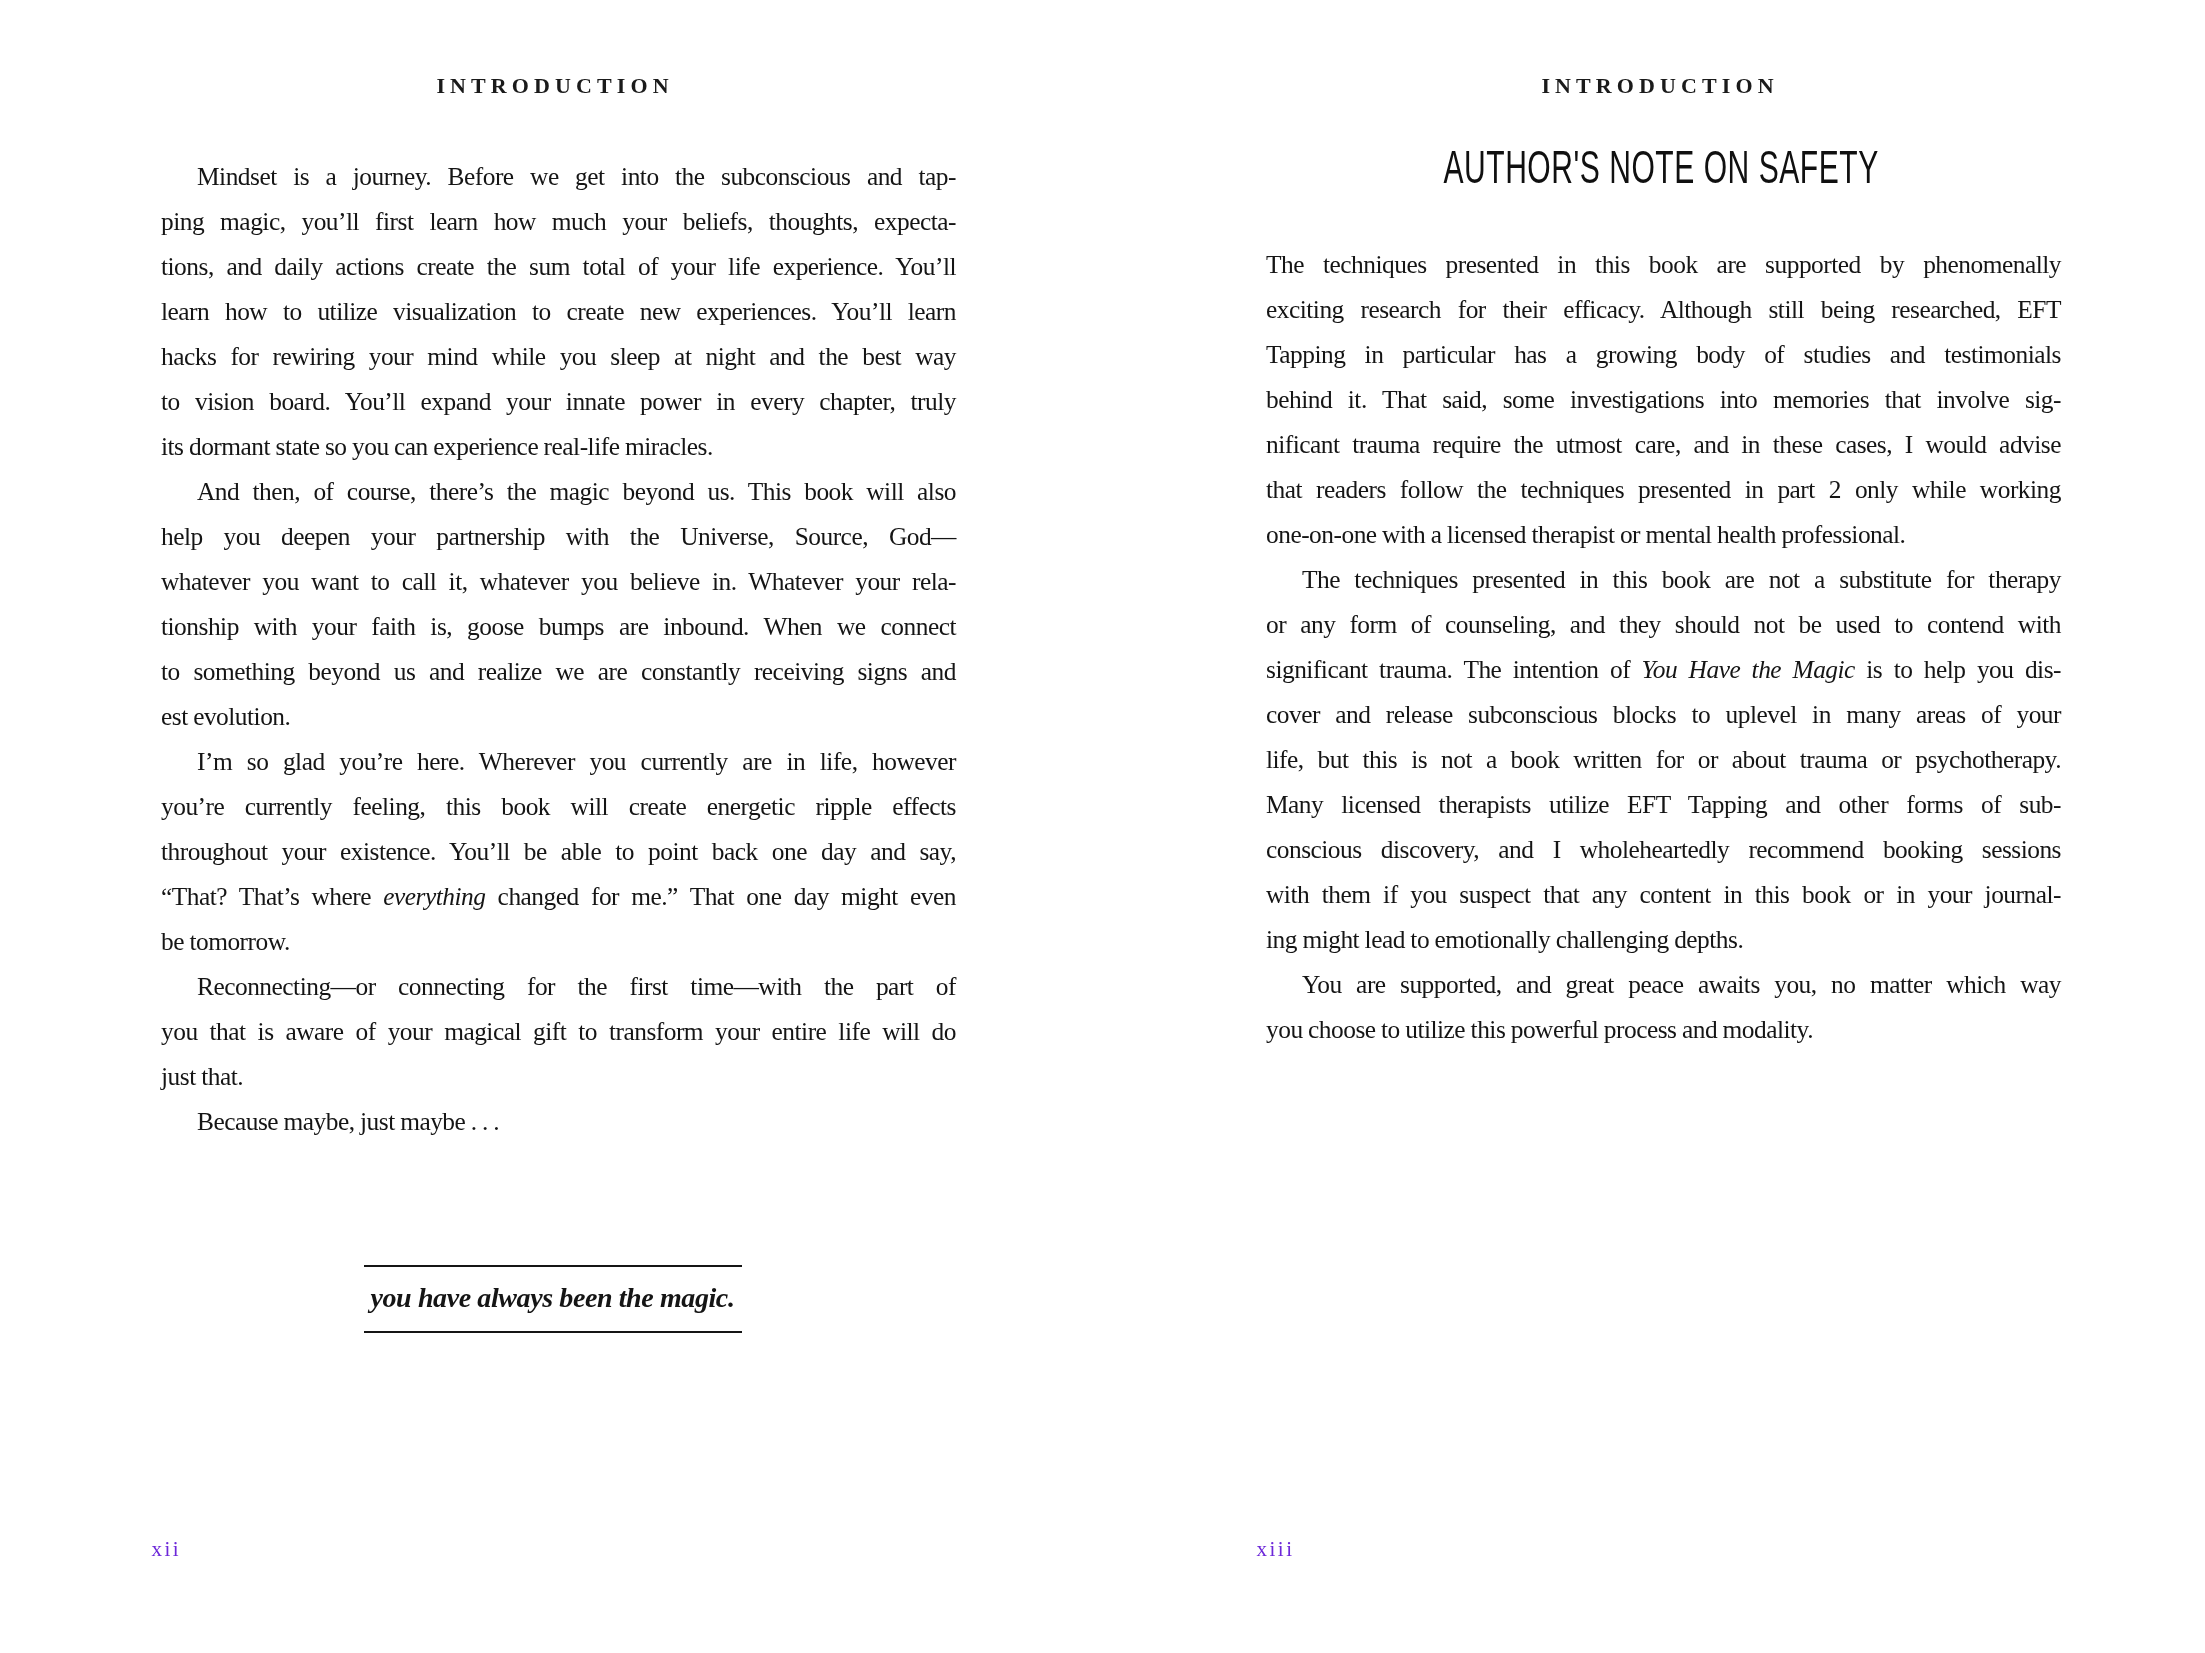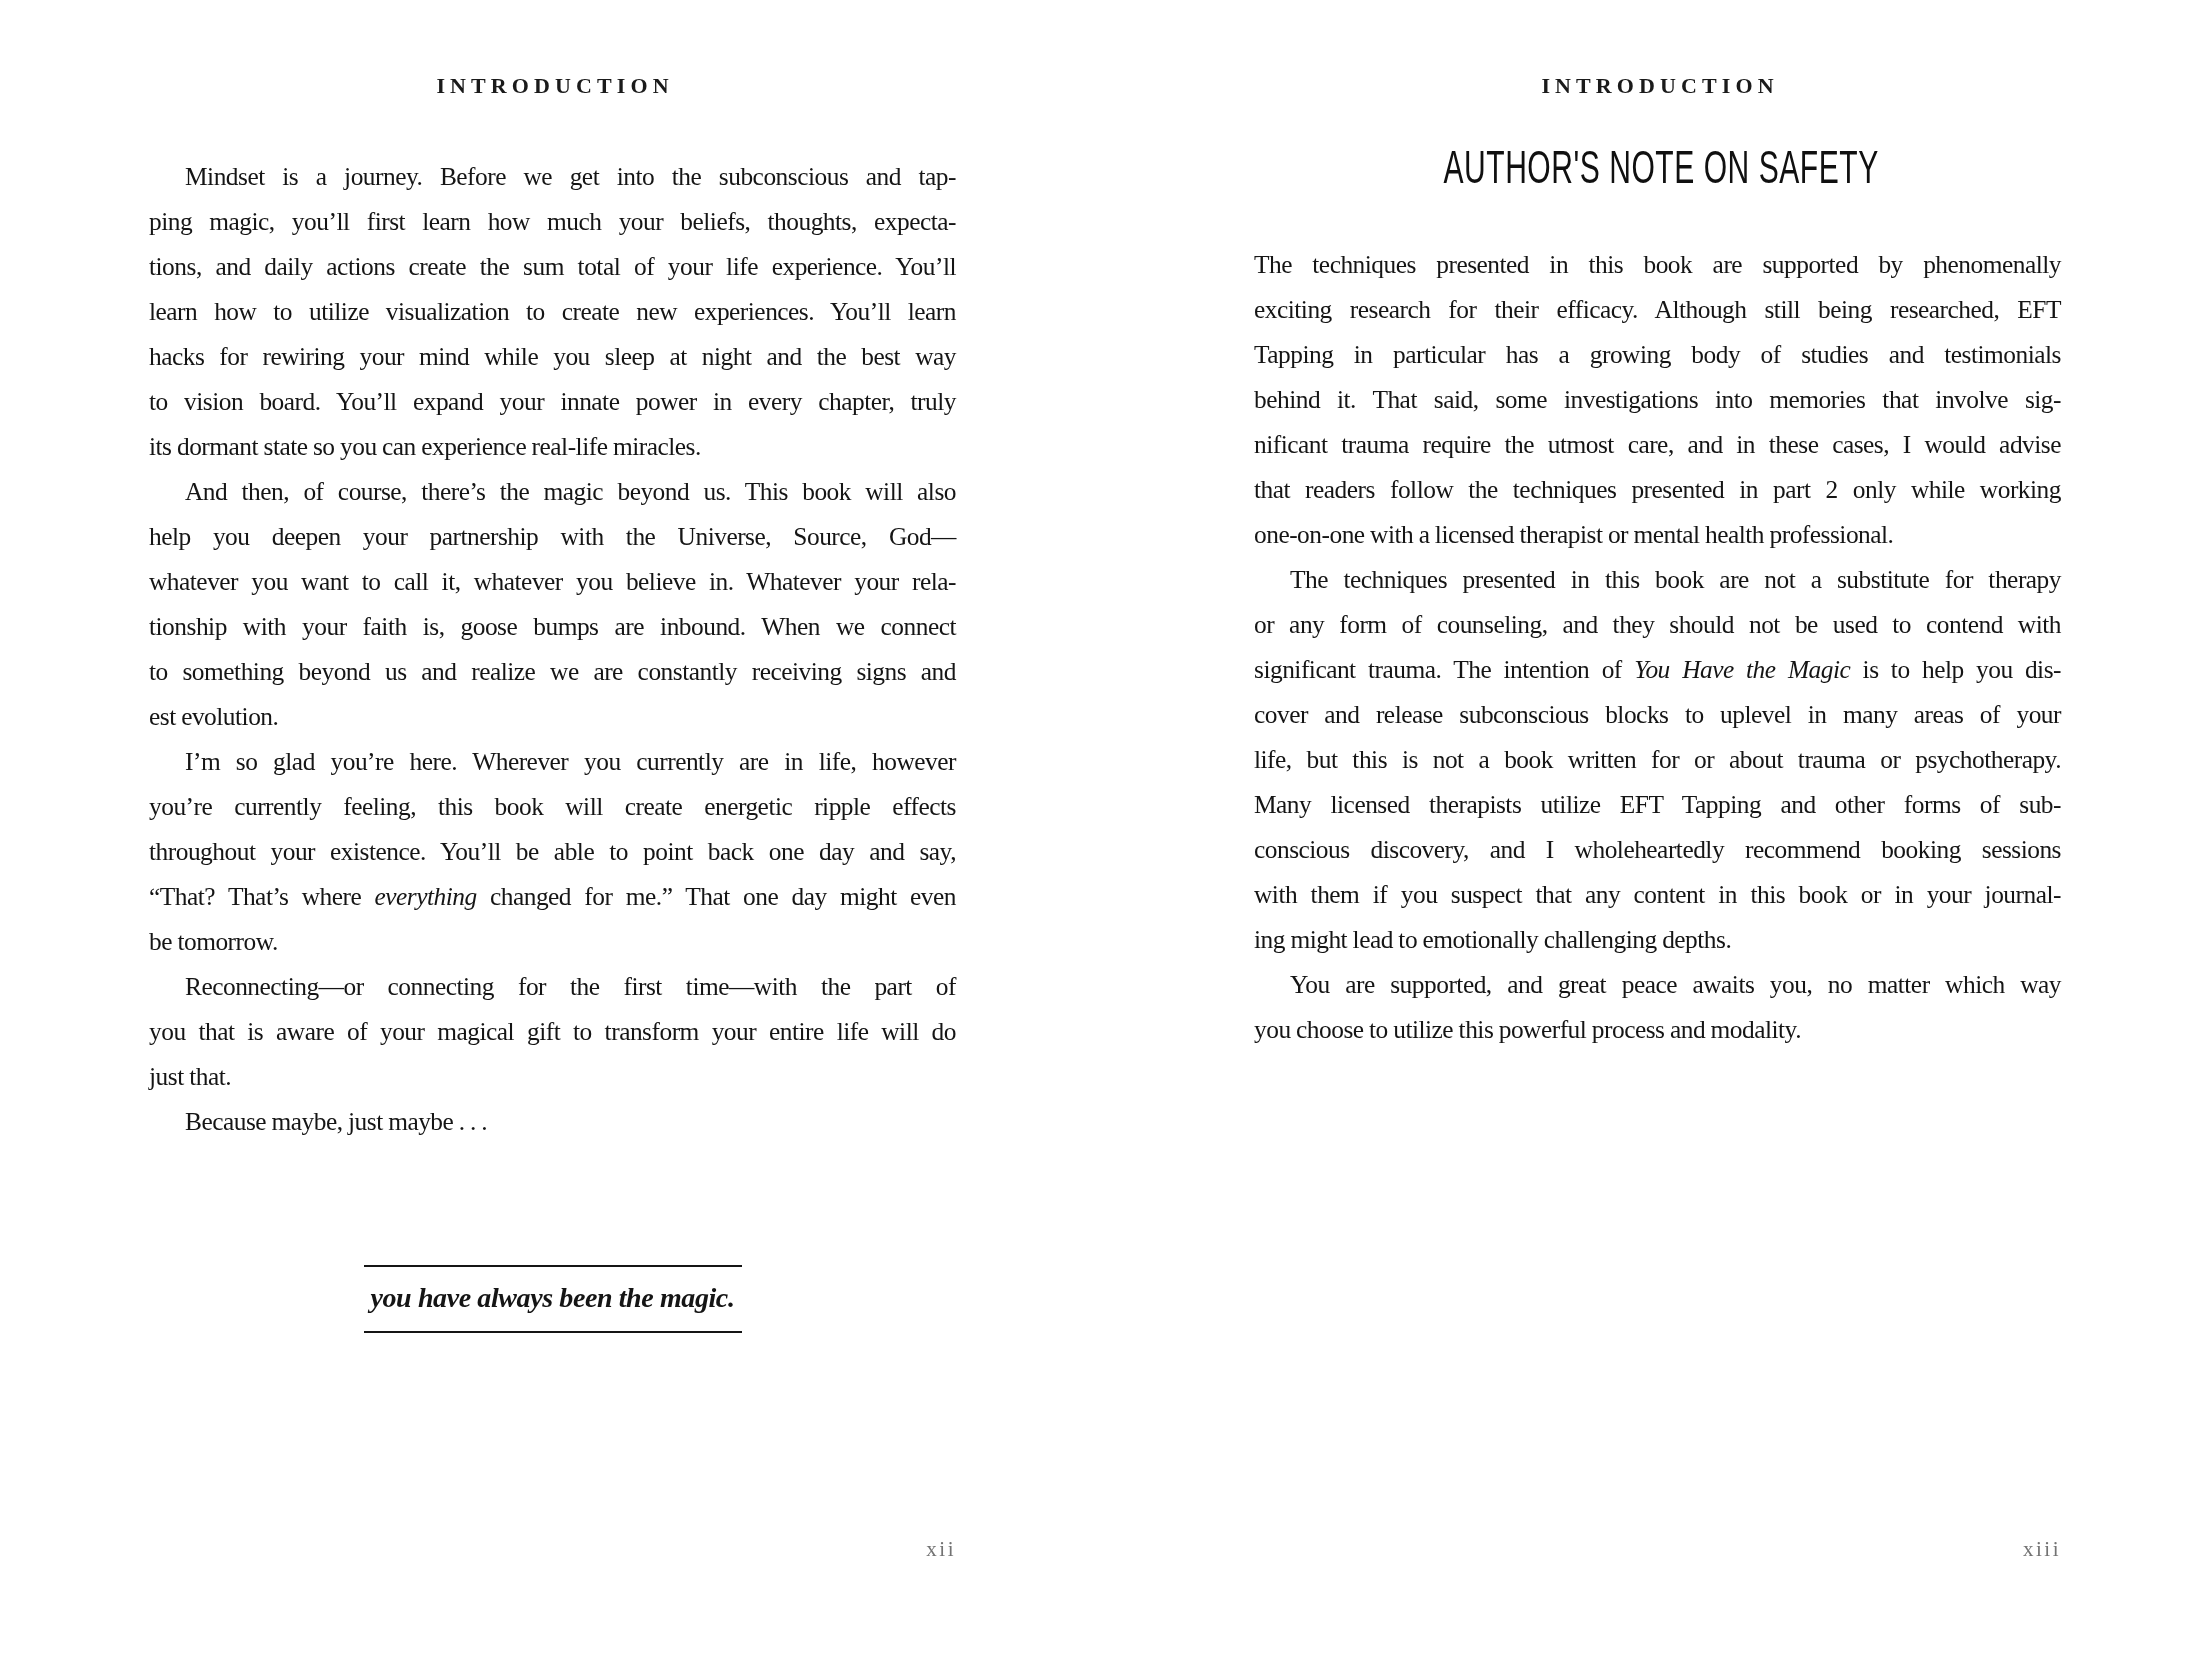--- a/index.html
+++ b/index.html
@@ -46,6 +46,7 @@
     text-align:justify;
     text-align-last:justify;
     height:45px;
+    margin-left:12px;
   }
   .line.pl{text-align-last:left;}
   .line.indent{text-indent:36px;}

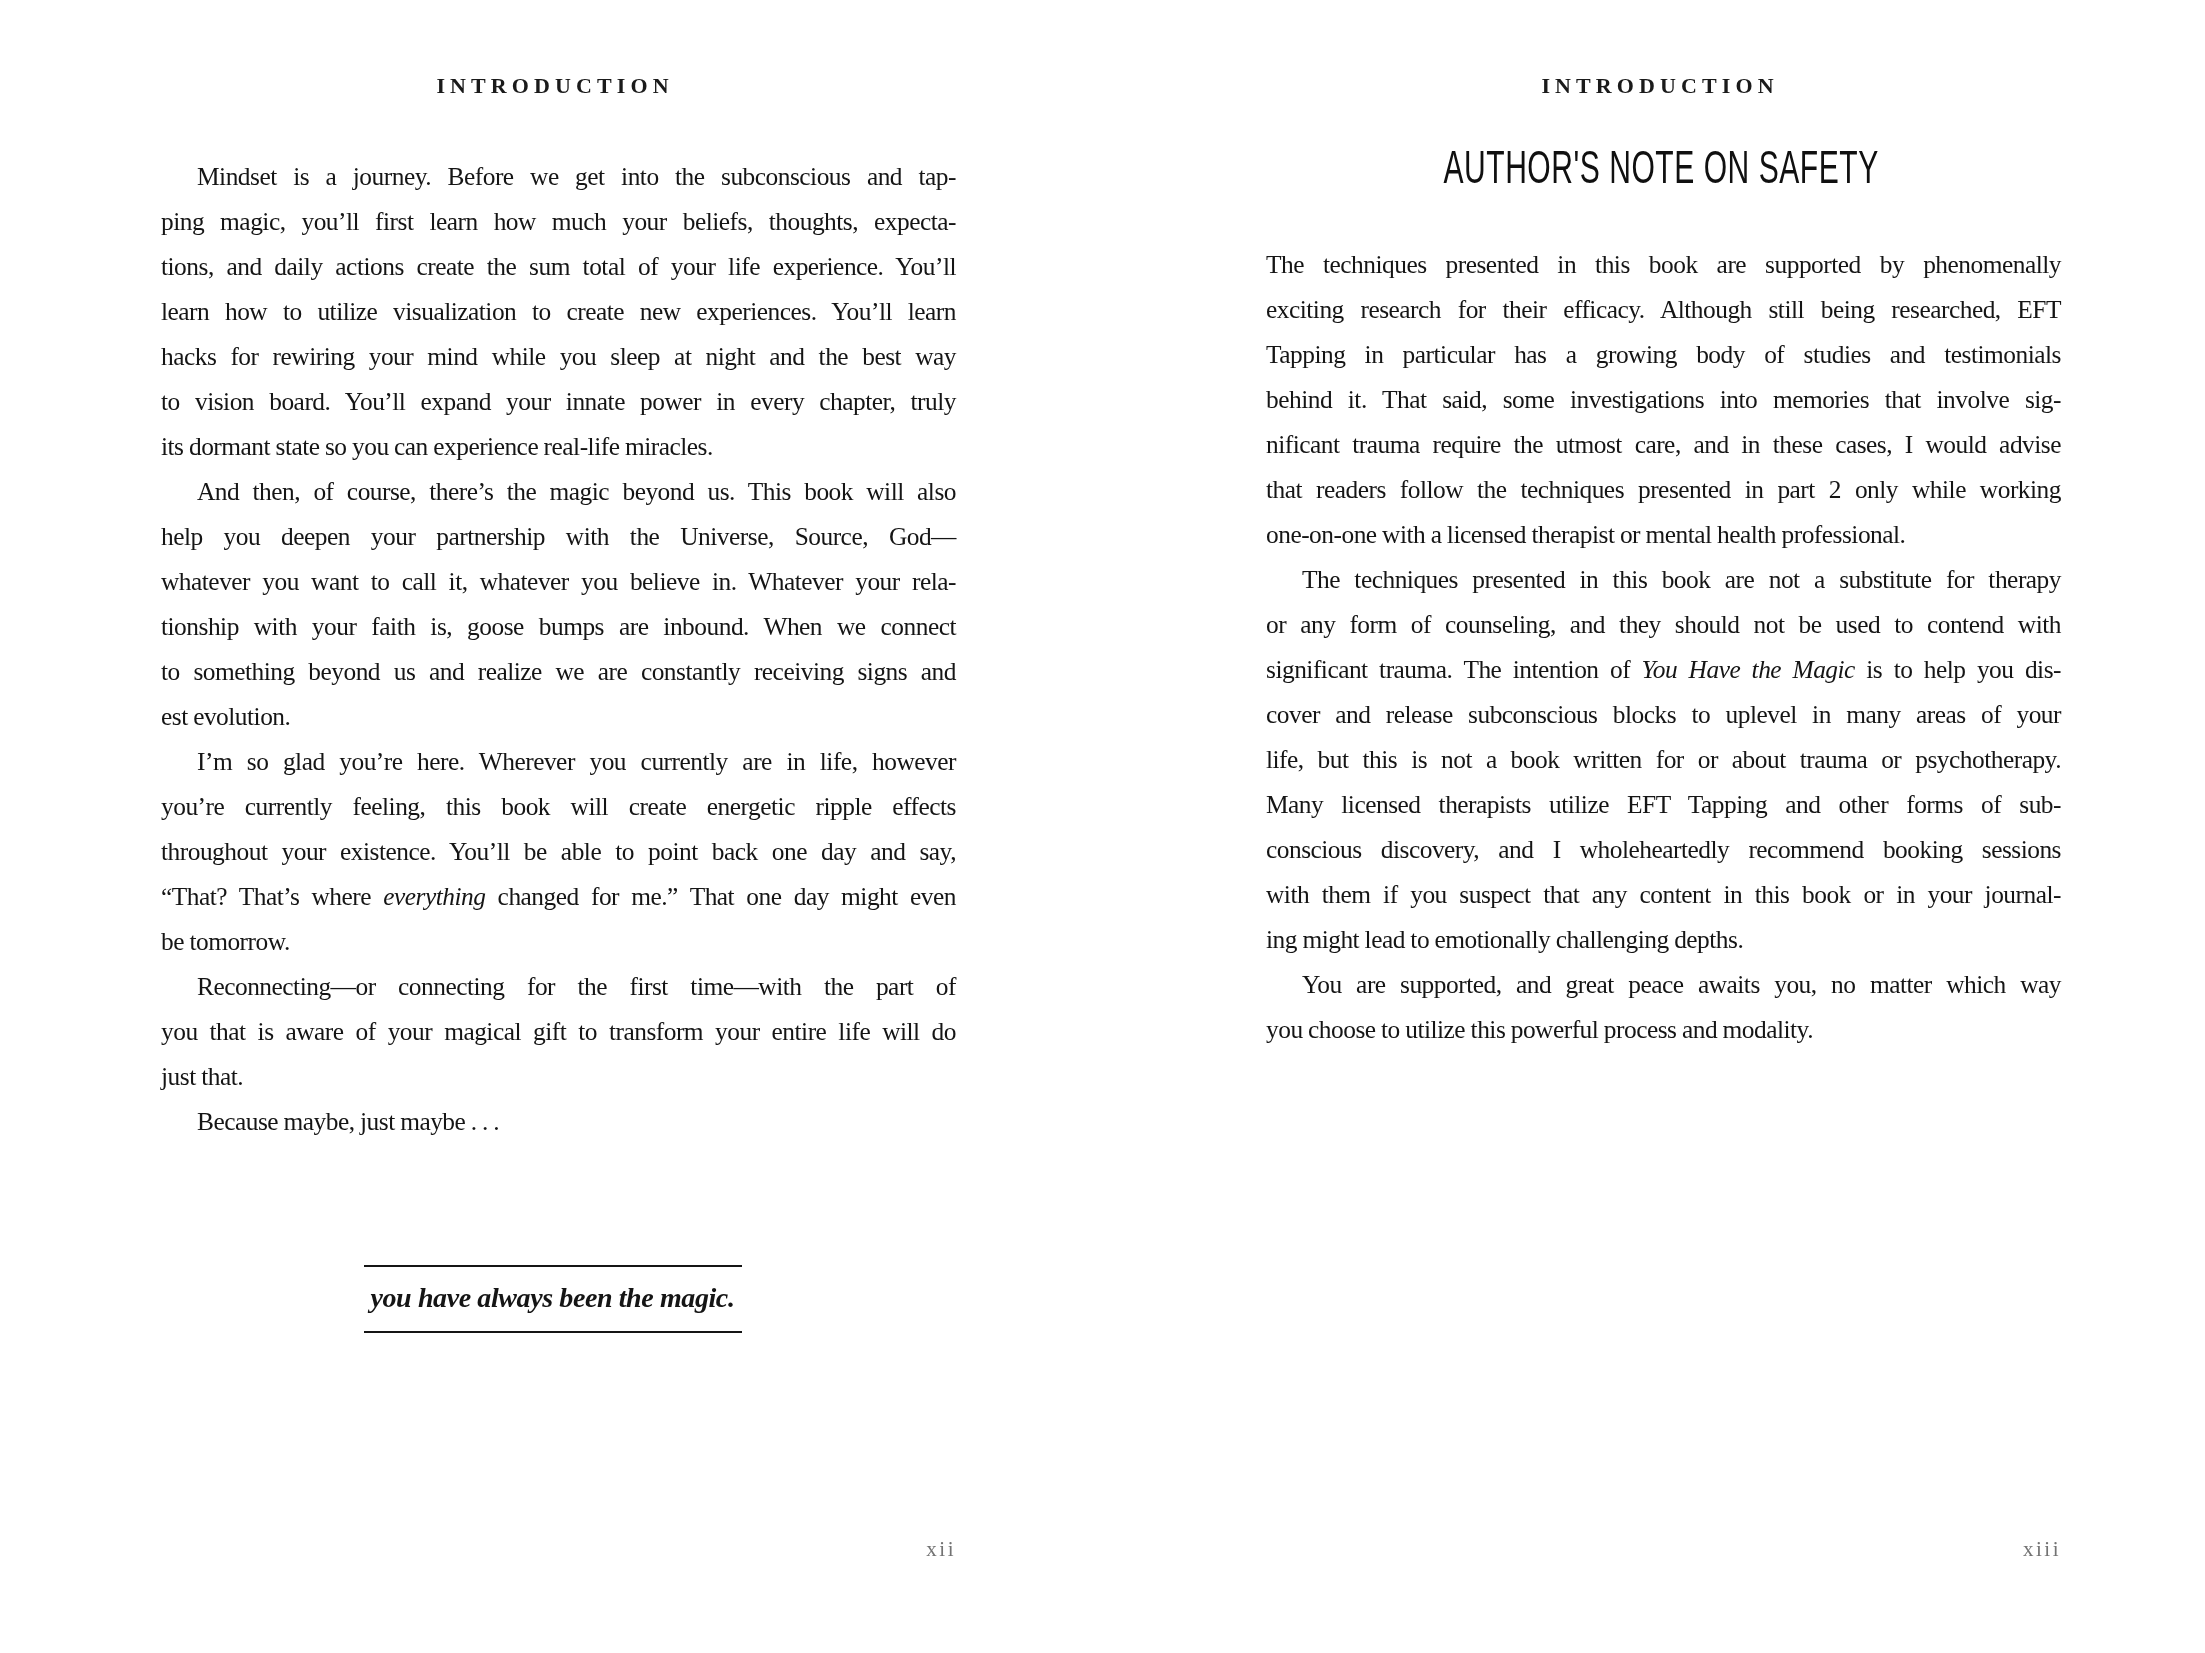--- a/index.html
+++ b/index.html
@@ -67,9 +67,9 @@
   }
   .page-number{
     position:absolute;top:1537px;width:807px;
-    text-align:right;
+    text-align:left;
     font-size:21px;letter-spacing:2.5px;text-indent:2.5px;
-    color:#737373;
+    color:#6d28d9;
   }
   .page-left .page-number{left:149px;}
   .page-right .page-number{left:1254px;}

